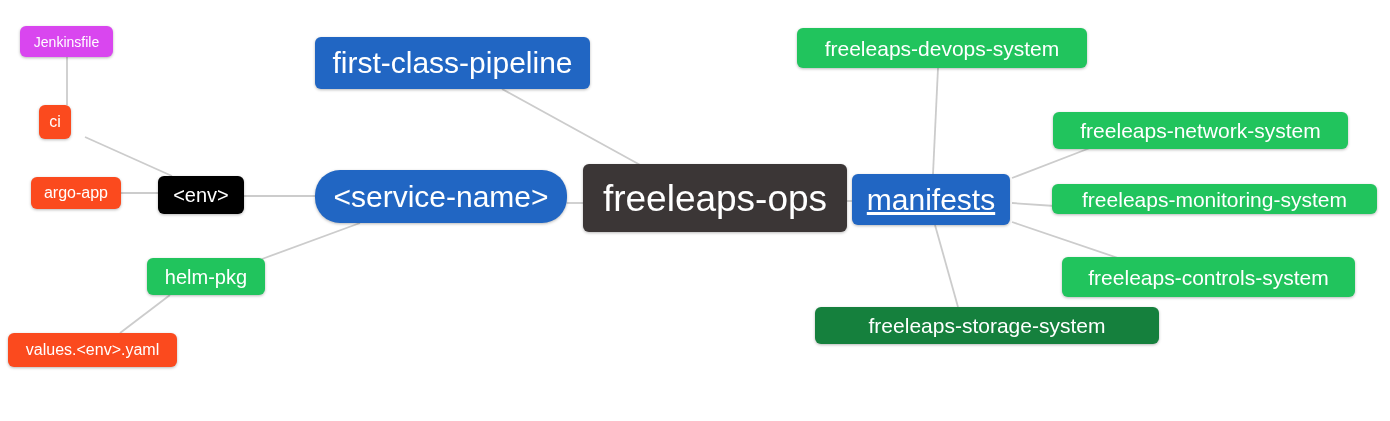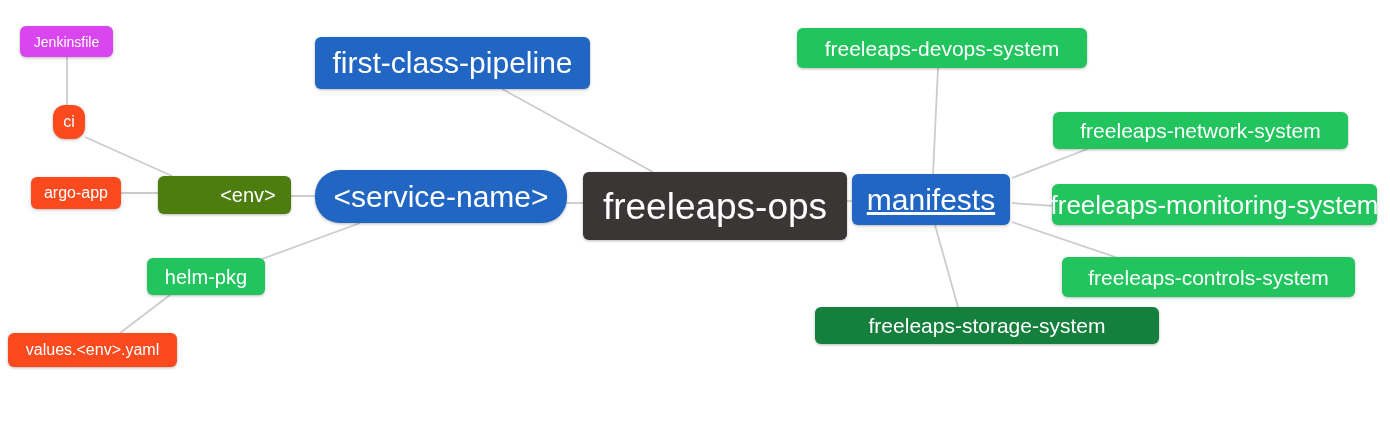--- a/index.html
+++ b/index.html
@@ -68,7 +68,7 @@
     <div class="node" style="left: 1052px; top: 184px; width: 325px; height: 41px; font-size: 26px; background: rgb(33, 196, 93);">freeleaps-monitoring-system</div>
     <div class="node" style="left: 1062px; top: 257px; width: 293px; height: 40px; font-size: 21px; background: rgb(33, 196, 93);">freeleaps-controls-system</div>
     <div class="node" style="left: 815px; top: 307px; width: 344px; height: 37px; font-size: 21px; background: #15803d;">freeleaps-storage-system</div>
-    <div class="node" style="left: 53px; top: 105px; width: 32px; height: 34px; font-size: 16px; background: rgb(251, 74, 30); border-radius: 12px;">ci</div>
+    <div class="node" style="left: 39px; top: 105px; width: 32px; height: 34px; font-size: 16px; background: rgb(251, 74, 30);">ci</div>
     <div class="node" style="left: 31px; top: 177px; width: 90px; height: 32px; font-size: 16px; background: rgb(251, 74, 30);">argo-app</div>
     <div class="node" style="left: 8px; top: 333px; width: 169px; height: 34px; font-size: 16px; background: rgb(251, 74, 30);">values.&lt;env&gt;.yaml</div>
     <div class="node" style="left: 20px; top: 26px; width: 93px; height: 31px; font-size: 14px; background: #d946ef;">Jenkinsfile</div>

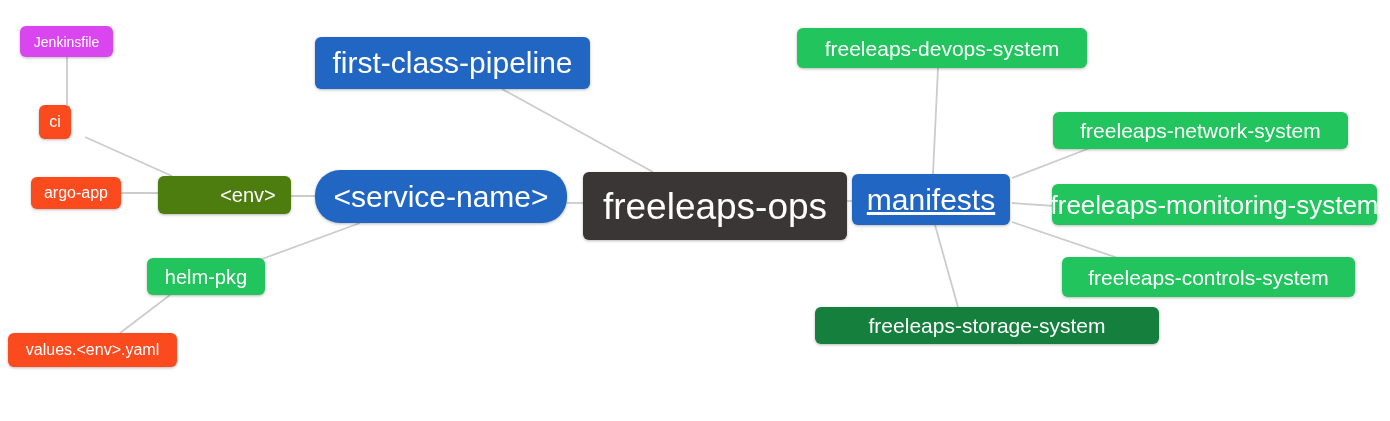--- a/index.html
+++ b/index.html
@@ -61,7 +61,7 @@
     <div class="node" style="left: 315px; top: 37px; width: 275px; height: 52px; font-size: 30px; background: rgb(33, 102, 195);">first-class-pipeline</div>
     <div class="node" style="left: 315px; top: 170px; width: 252px; height: 53px; font-size: 30px; background: rgb(33, 102, 195); border-radius: 25px;">&lt;service-name&gt;</div>
     <div class="node" style="left: 852px; top: 174px; width: 158px; height: 51px; font-size: 30px; background: rgb(33, 102, 195); text-decoration: underline;">manifests</div>
-    <div class="node" style="left: 158px; top: 176px; width: 86px; height: 38px; font-size: 20px; background: #4d7c0f; padding-left: 47px;">&lt;env&gt;</div>
+    <div class="node" style="left: 158px; top: 176px; width: 86px; height: 38px; font-size: 20px; background: #000000;">&lt;env&gt;</div>
     <div class="node" style="left: 147px; top: 258px; width: 118px; height: 37px; font-size: 20px; background: rgb(33, 196, 93);">helm-pkg</div>
     <div class="node" style="left: 797px; top: 28px; width: 290px; height: 40px; font-size: 21px; background: rgb(33, 196, 93);">freeleaps-devops-system</div>
     <div class="node" style="left: 1053px; top: 112px; width: 295px; height: 37px; font-size: 21px; background: rgb(33, 196, 93);">freeleaps-network-system</div>

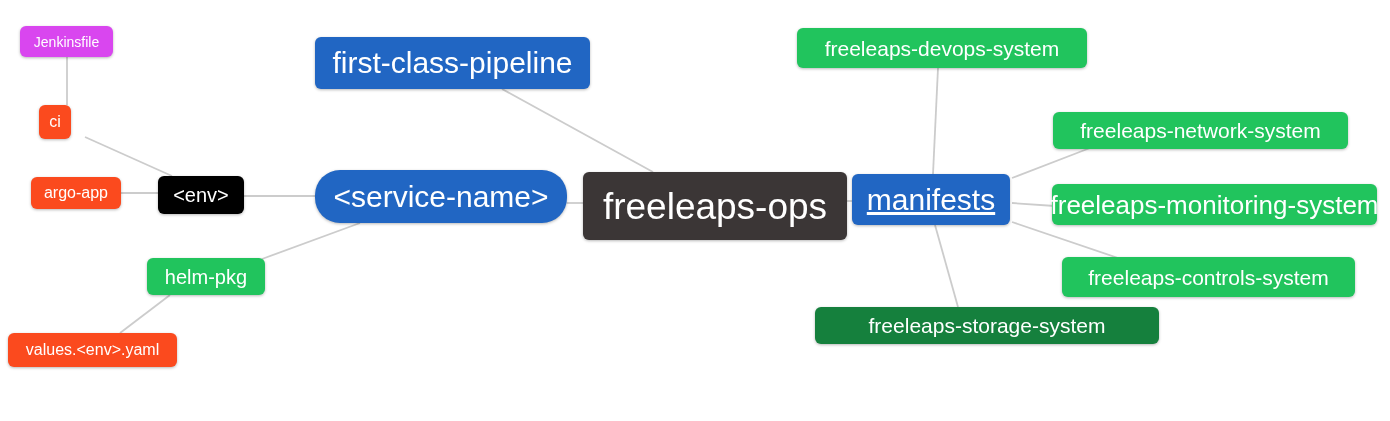--- a/index.html
+++ b/index.html
@@ -57,7 +57,7 @@
       <line x1="1012" y1="222" x2="1118" y2="258" stroke="#cccccc" stroke-width="1.8"></line>
       <line x1="935" y1="225" x2="958" y2="307" stroke="#cccccc" stroke-width="1.8"></line>
     </svg>
-<div class="node" style="left: 583px; top: 172px; width: 264px; height: 68px; font-size: 37px; background: rgb(59, 54, 54);">freeleaps-ops</div>
+<div class="node" style="left: 583px; top: 164px; width: 264px; height: 68px; font-size: 37px; background: rgb(59, 54, 54);">freeleaps-ops</div>
     <div class="node" style="left: 315px; top: 37px; width: 275px; height: 52px; font-size: 30px; background: rgb(33, 102, 195);">first-class-pipeline</div>
     <div class="node" style="left: 315px; top: 170px; width: 252px; height: 53px; font-size: 30px; background: rgb(33, 102, 195); border-radius: 25px;">&lt;service-name&gt;</div>
     <div class="node" style="left: 852px; top: 174px; width: 158px; height: 51px; font-size: 30px; background: rgb(33, 102, 195); text-decoration: underline;">manifests</div>

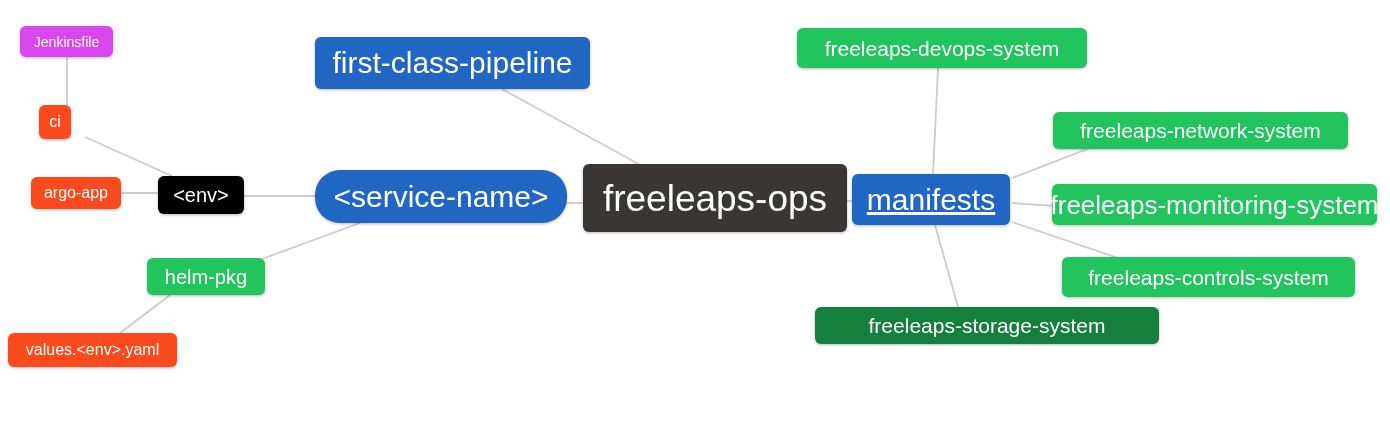--- a/index.html
+++ b/index.html
@@ -65,7 +65,7 @@
     <div class="node" style="left: 147px; top: 258px; width: 118px; height: 37px; font-size: 20px; background: rgb(33, 196, 93);">helm-pkg</div>
     <div class="node" style="left: 797px; top: 28px; width: 290px; height: 40px; font-size: 21px; background: rgb(33, 196, 93);">freeleaps-devops-system</div>
     <div class="node" style="left: 1053px; top: 112px; width: 295px; height: 37px; font-size: 21px; background: rgb(33, 196, 93);">freeleaps-network-system</div>
-    <div class="node" style="left: 1052px; top: 184px; width: 325px; height: 41px; font-size: 26px; background: rgb(33, 196, 93);">freeleaps-monitoring-system</div>
+    <div class="node" style="left: 1052px; top: 184px; width: 325px; height: 30px; font-size: 21px; background: rgb(33, 196, 93);">freeleaps-monitoring-system</div>
     <div class="node" style="left: 1062px; top: 257px; width: 293px; height: 40px; font-size: 21px; background: rgb(33, 196, 93);">freeleaps-controls-system</div>
     <div class="node" style="left: 815px; top: 307px; width: 344px; height: 37px; font-size: 21px; background: #15803d;">freeleaps-storage-system</div>
     <div class="node" style="left: 39px; top: 105px; width: 32px; height: 34px; font-size: 16px; background: rgb(251, 74, 30);">ci</div>

